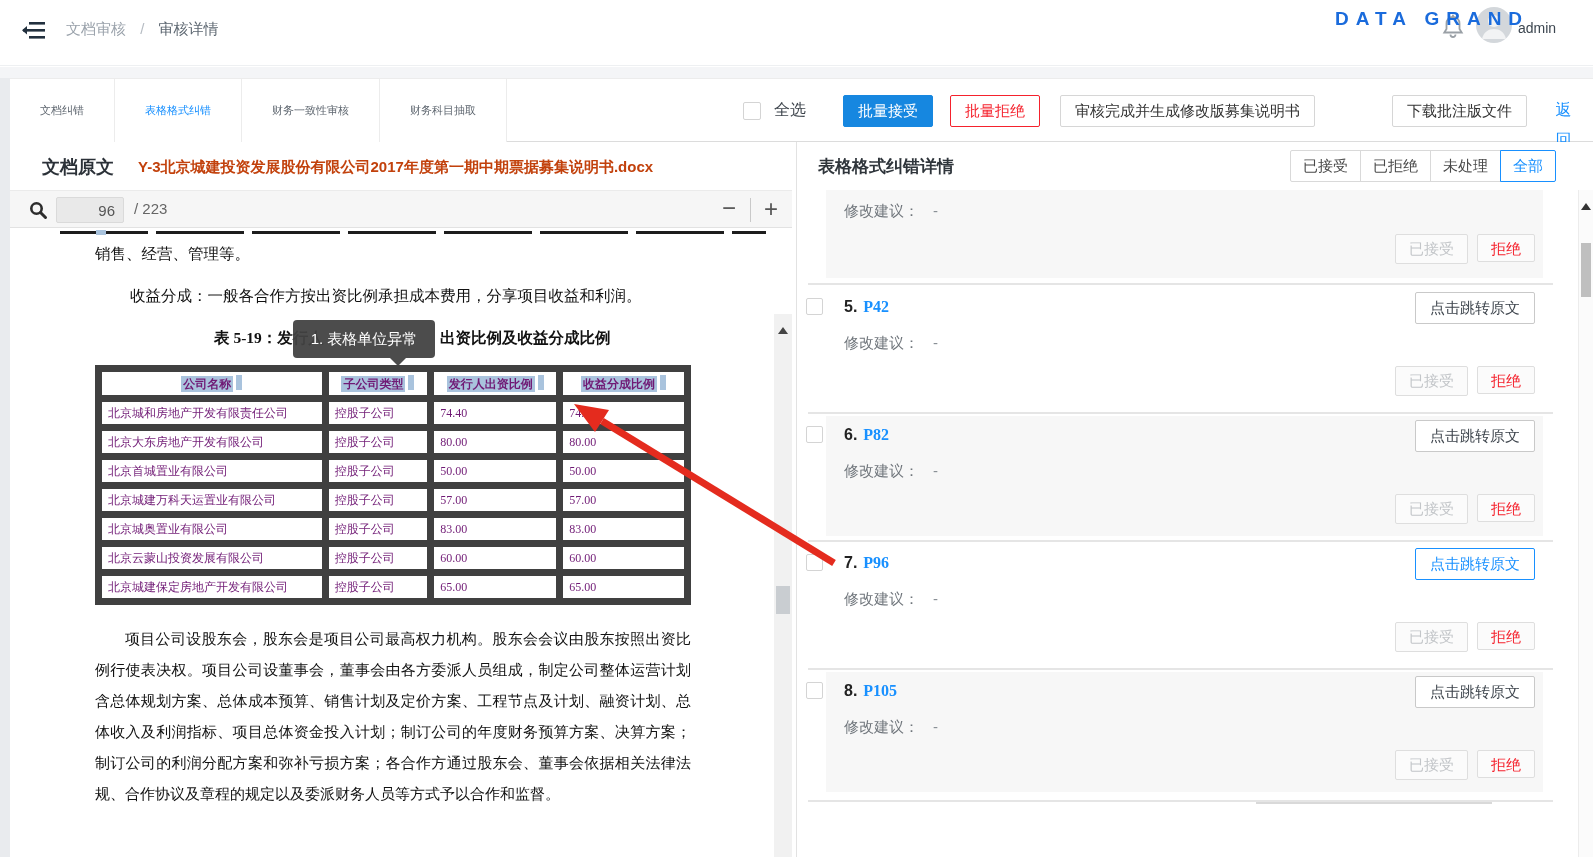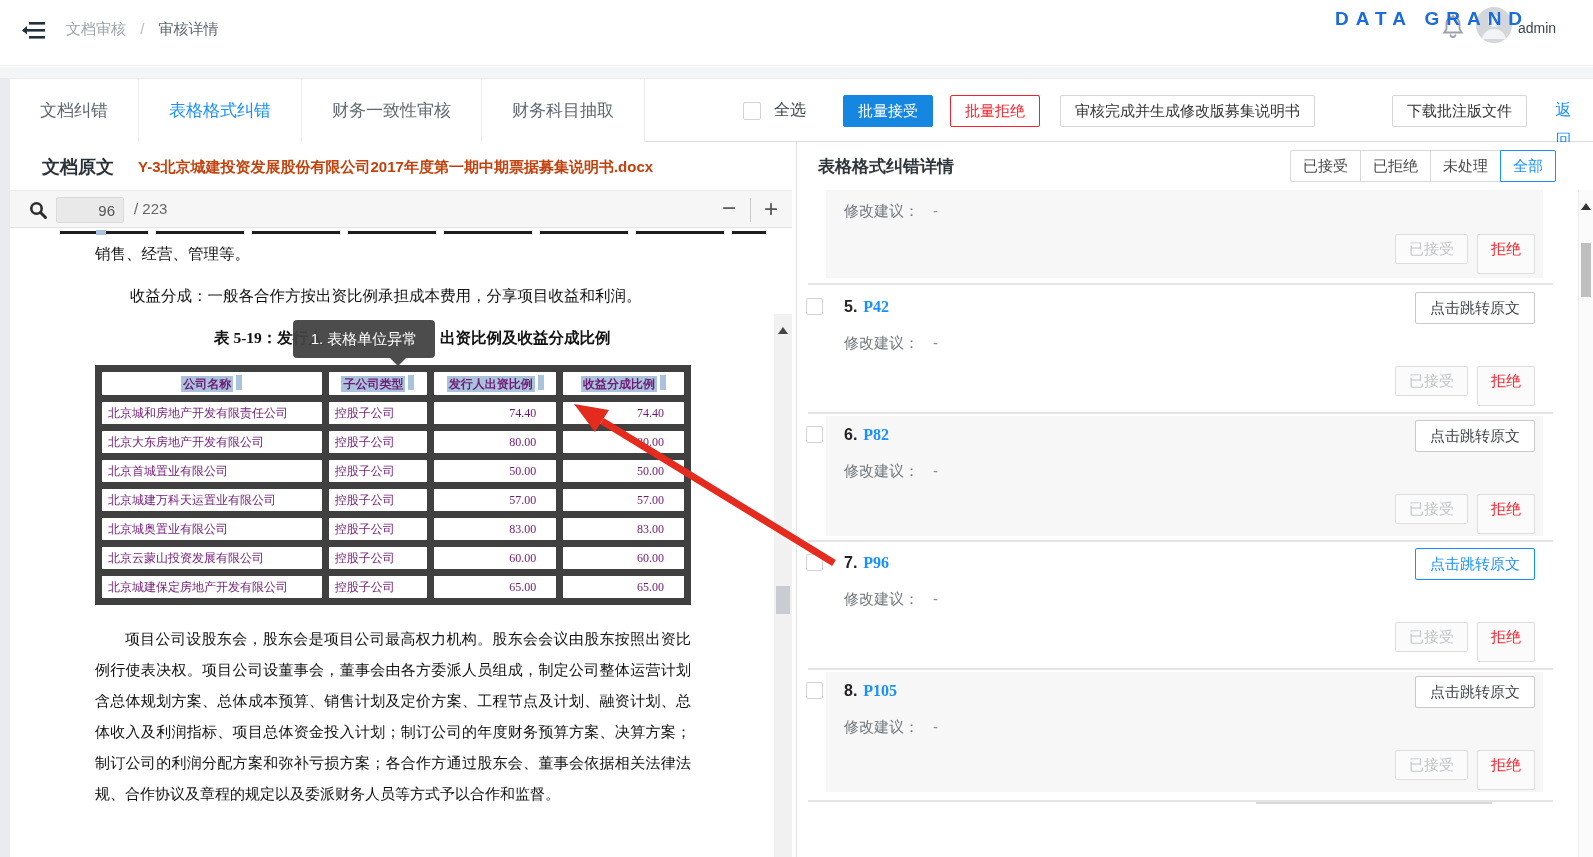--- a/index.html
+++ b/index.html
@@ -29,7 +29,7 @@
 
   
   #tabsrow { position:absolute; left:10px; top:78px; width:1583px; height:64px; background:#fff; border-top:1px solid #ececec; border-bottom:1px solid #dcdcdc; }
-  .tab { position:relative; float:left; height:63px; line-height:63px; padding:0 30px; font-size:17px; color:#5f6770; border-right:1px solid #ececec; cursor:pointer; background:#fff; }
+  .tab { position:relative; float:left; height:63px; line-height:63px; padding:0 30px; font-size:11px; color:#5f6770; border-right:1px solid #ececec; cursor:pointer; background:#fff; }
   .tab.active { color:#1890ff; }
   #selectall { position:absolute; left:733px; top:23px; width:18px; height:18px; appearance:none; -webkit-appearance:none; background:#fff; border:1px solid #d4d4d4; border-radius:2px; cursor:pointer; }
   #selectall-label { position:absolute; left:764px; top:21px; font-size:16px; color:#3e454d; }

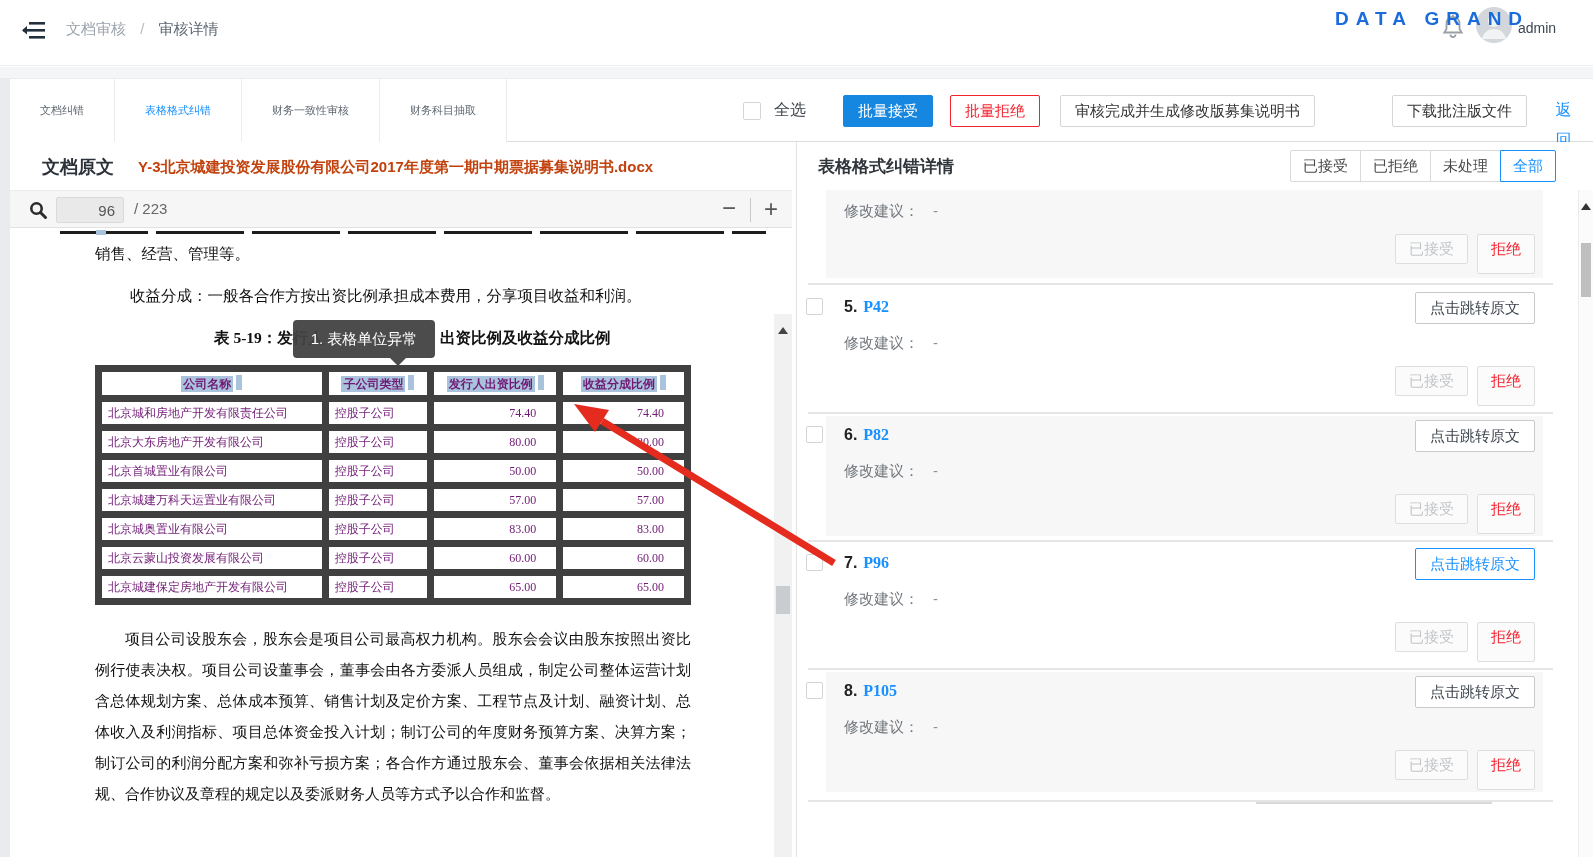--- a/index.html
+++ b/index.html
@@ -104,7 +104,7 @@
   .sugg .val { margin-left:14px; color:#8a9096; }
   .actions { position:absolute; right:8px; display:flex; gap:9px; }
   .acceptbtn { height:30px; line-height:28px; padding:0 13px; font-size:15px; color:#c3c6c9; background:#fbfbfb; border:1px solid #dedede; border-radius:2px; cursor:pointer; }
-  .rejectbtn { height:40px; line-height:28px; padding:0 13px; font-size:15px; color:#f5222d; background:#fbfbfb; border:1px solid #dedede; border-radius:2px; cursor:pointer; }
+  .rejectbtn { height:28px; line-height:28px; padding:0 13px; font-size:15px; color:#f5222d; background:#fbfbfb; border:1px solid #dedede; border-radius:2px; cursor:pointer; }
   .isep { position:absolute; left:8px; right:40px; height:2px; background:#e5e5e5; }
 
   

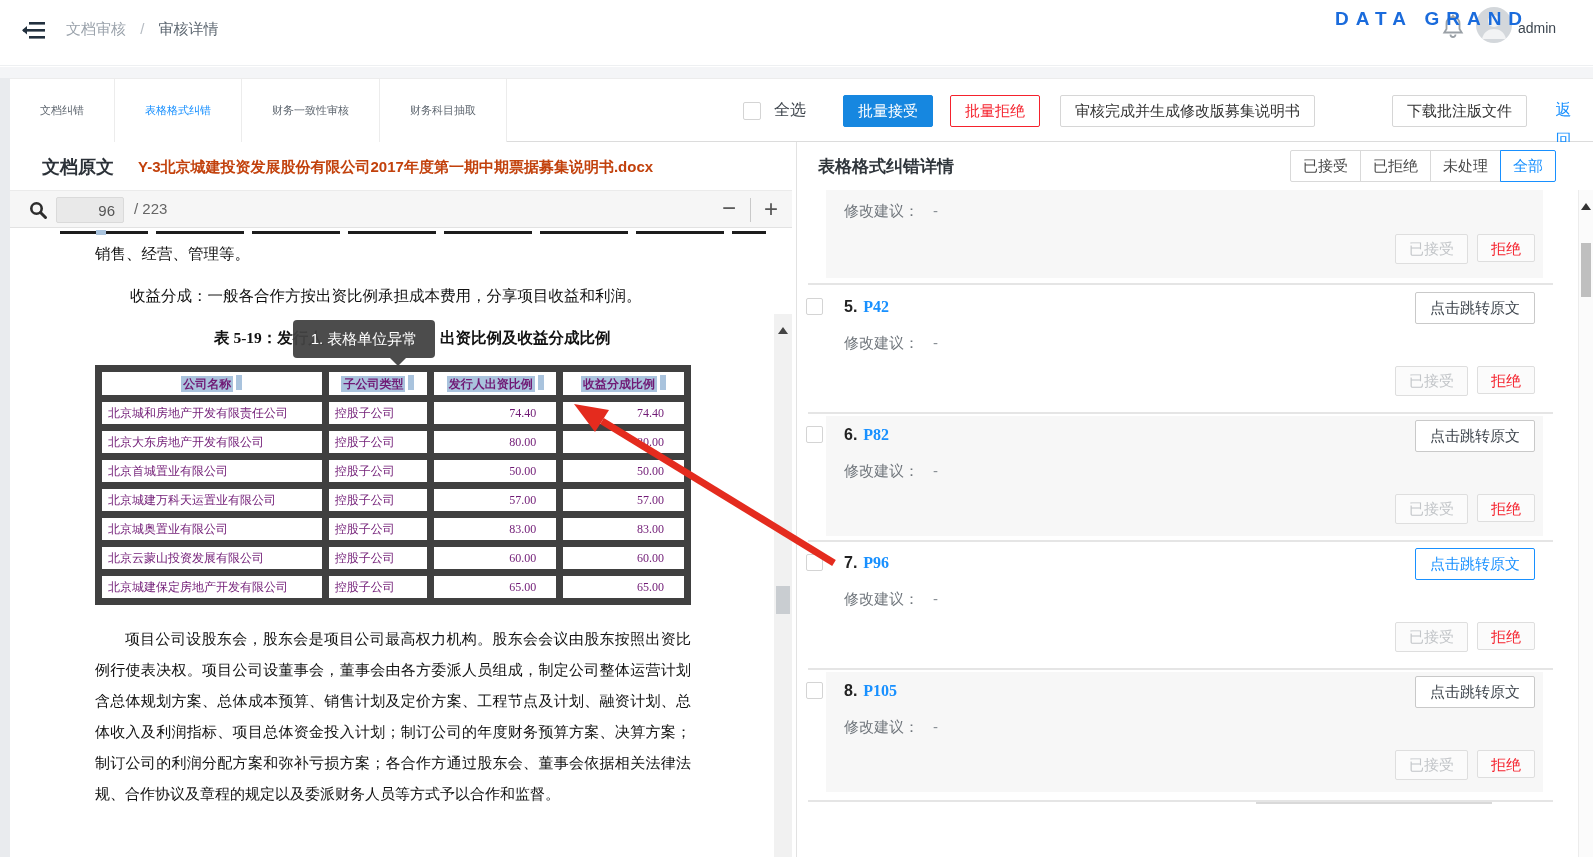--- a/index.html
+++ b/index.html
@@ -69,7 +69,7 @@
   #doc-table th { height:30px; text-align:center; font-weight:bold; }
   #doc-table .hl { background:#a9c3dd; padding:1px 2px; }
   #doc-table .hlbar { display:inline-block; width:6px; height:15px; background:#a9c3dd; margin-left:3px; vertical-align:-2px; }
-  #doc-table td.num { text-align:right; padding-right:20px; }
+  #doc-table td.num { text-align:left; padding-right:20px; }
   #doc-table col.c1 { width:230px; } #doc-table col.c2 { width:107px; }
   #doc-table col.c3 { width:130px; } #doc-table col.c4 { width:129px; }
 

